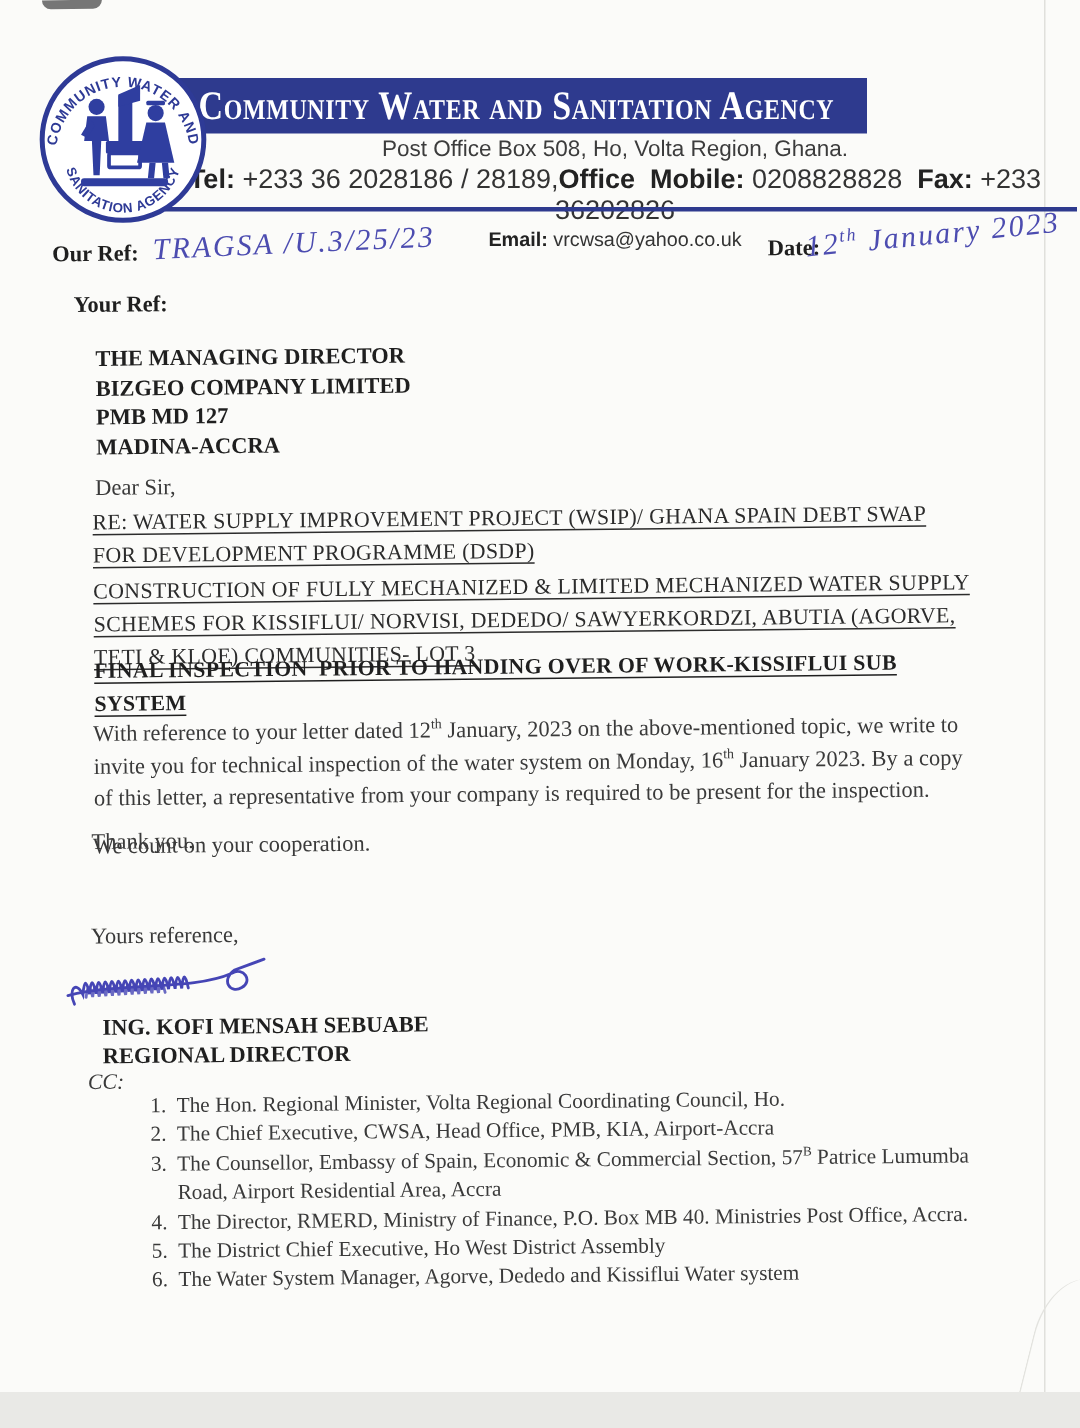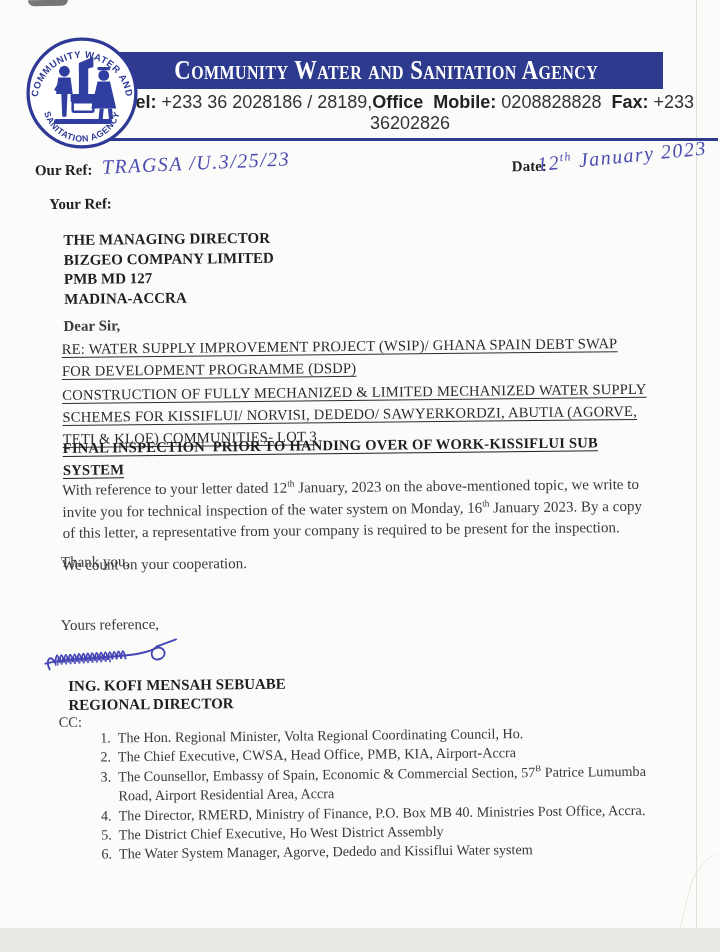--- a/index.html
+++ b/index.html
@@ -25,7 +25,7 @@
   .scan-band{left:0;top:928px;width:720px;height:24px;background:var(--scan-band);}
   .page-curl{left:688px;top:852px;width:60px;height:90px;border-left:1px solid #e3e3df;border-radius:50% 0 0 0;transform:rotate(14deg);}
   
-  .banner{left:110px;top:52px;width:553px;height:37px;background:var(--accent);display:flex;align-items:center;justify-content:center;}
+  .banner{left:110px;top:52px;width:468px;height:37px;background:var(--accent);display:flex;align-items:center;justify-content:center;}
   .banner-title{
     font-family:"Liberation Serif",serif;
     font-variant:small-caps;

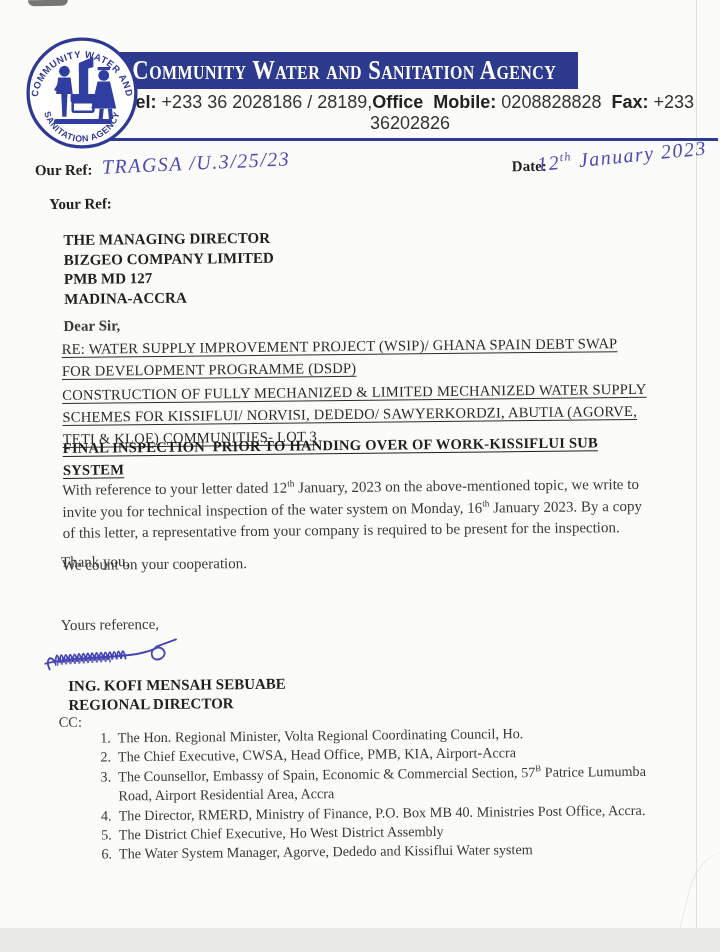--- a/index.html
+++ b/index.html
@@ -82,6 +82,7 @@
 </div>
 
 <div class="abs addr">
+  <div class="addr-line1">Post Office Box 508, Ho, Volta Region, Ghana.</div>
   <div class="addr-line2"><b>Tel:</b> <span>+233 36 2028186 / 28189,</span><b>Office</b>&nbsp; <b>Mobile:</b> <span>0208828828</span>&nbsp; <b>Fax:</b> <span>+233 36202826</span></div>
 </div>
 

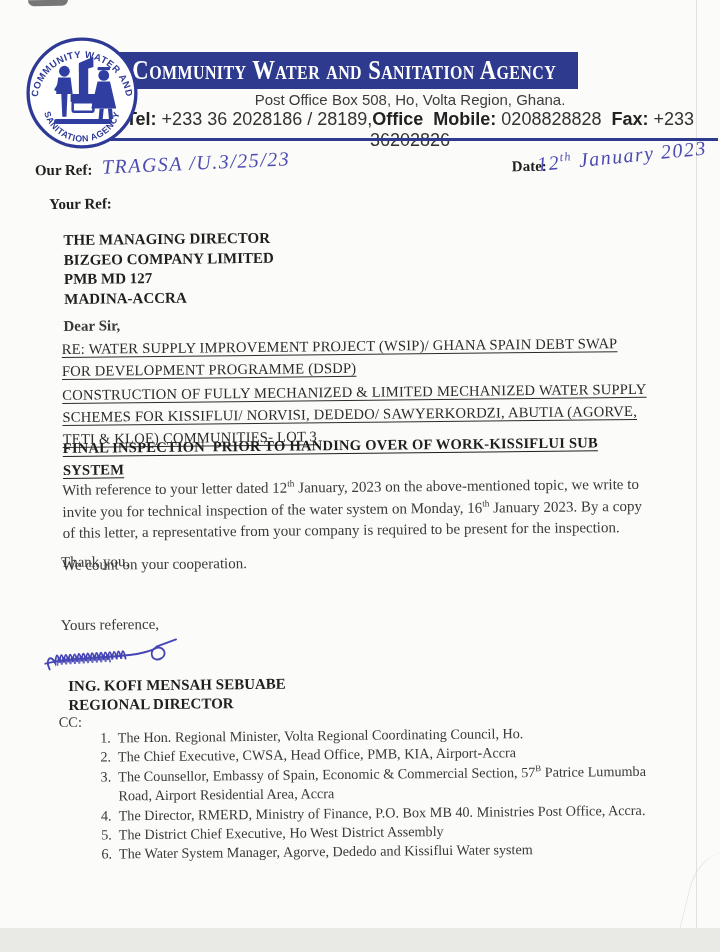--- a/index.html
+++ b/index.html
@@ -84,6 +84,7 @@
 <div class="abs addr">
   <div class="addr-line1">Post Office Box 508, Ho, Volta Region, Ghana.</div>
   <div class="addr-line2"><b>Tel:</b> <span>+233 36 2028186 / 28189,</span><b>Office</b>&nbsp; <b>Mobile:</b> <span>0208828828</span>&nbsp; <b>Fax:</b> <span>+233 36202826</span></div>
+  <div class="addr-line3"><b>Email:</b> <span>vrcwsa@yahoo.co.uk</span></div>
 </div>
 
 <div class="abs blue-rule"></div>

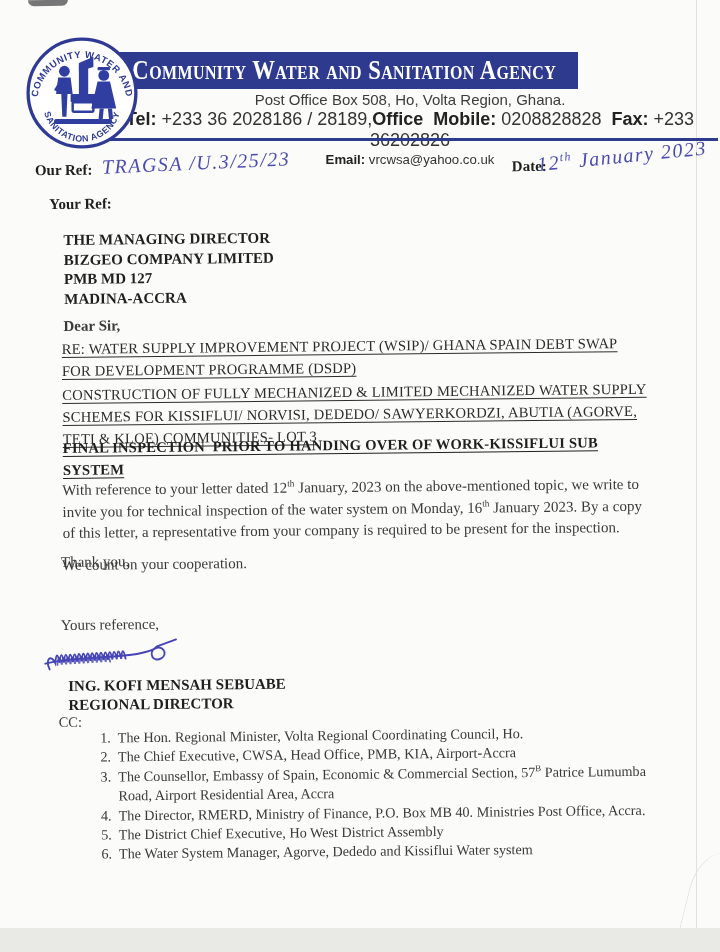--- a/index.html
+++ b/index.html
@@ -134,7 +134,7 @@
     <div>MADINA-ACCRA</div>
   </div>
 
-  <div class="abs para" style="left:70px;top:316px;font-weight:bold;">Dear Sir,</div>
+  <div class="abs para" style="left:70px;top:316px;">Dear Sir,</div>
 
   <div class="abs subject" style="left:68px;top:338px;width:560px;">RE: WATER SUPPLY IMPROVEMENT PROJECT (WSIP)/ GHANA SPAIN DEBT SWAP FOR DEVELOPMENT PROGRAMME (DSDP)</div>
   <div class="abs subject" style="left:68px;top:384px;width:592px;">CONSTRUCTION OF FULLY MECHANIZED &amp; LIMITED MECHANIZED WATER SUPPLY SCHEMES FOR KISSIFLUI/ NORVISI, DEDEDO/ SAWYERKORDZI, ABUTIA (AGORVE, TETI &amp; KLOE) COMMUNITIES- LOT 3</div>

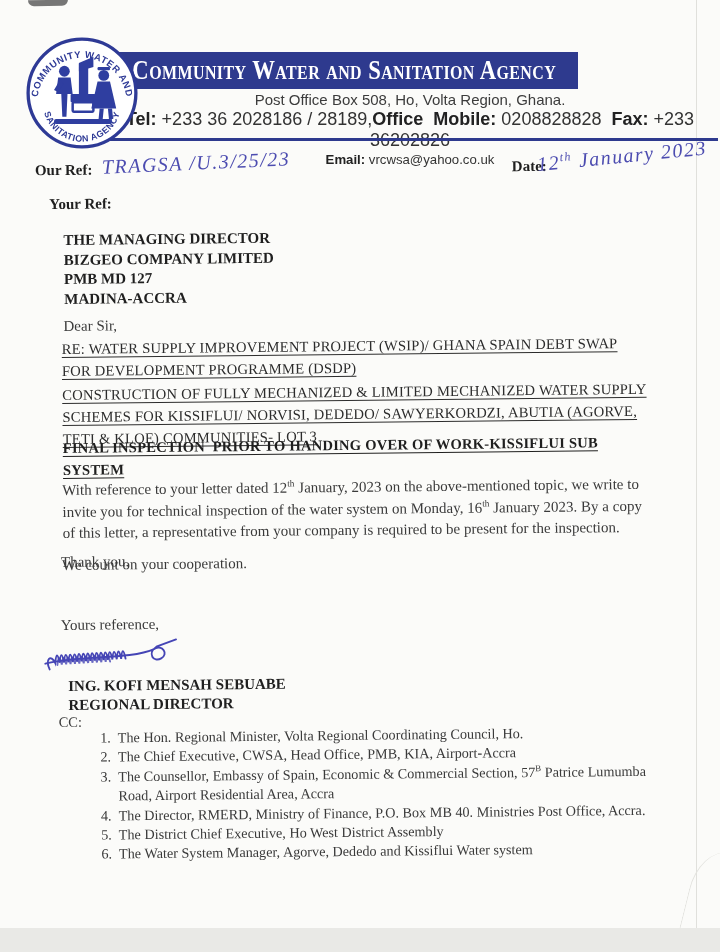--- a/index.html
+++ b/index.html
@@ -165,7 +165,7 @@
     <div class="sig-name">REGIONAL DIRECTOR</div>
   </div>
 
-  <div class="abs cc-label" style="left:61px;top:714px;">CC:</div>
+  <div class="abs cc-label" style="left:61px;top:714px;font-style:italic;">CC:</div>
   <div class="abs cc-list" style="left:93px;top:729px;">
     <div class="cc-row">
       <span class="cc-num">1.</span>

